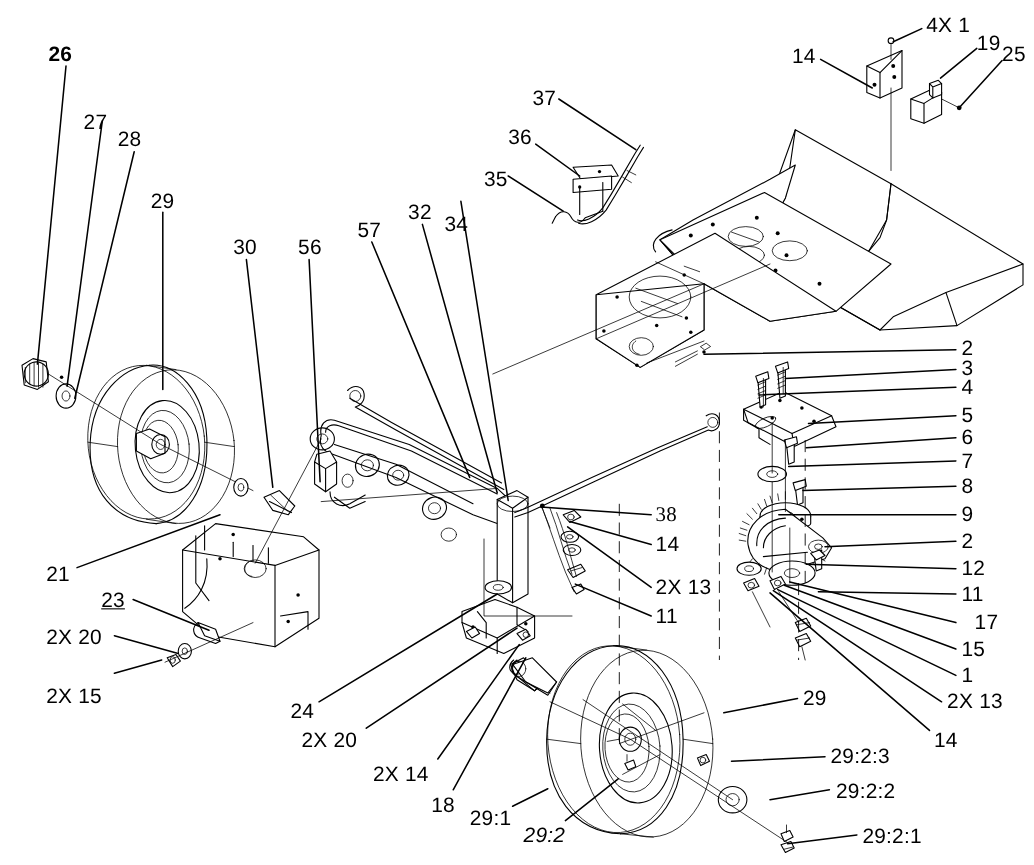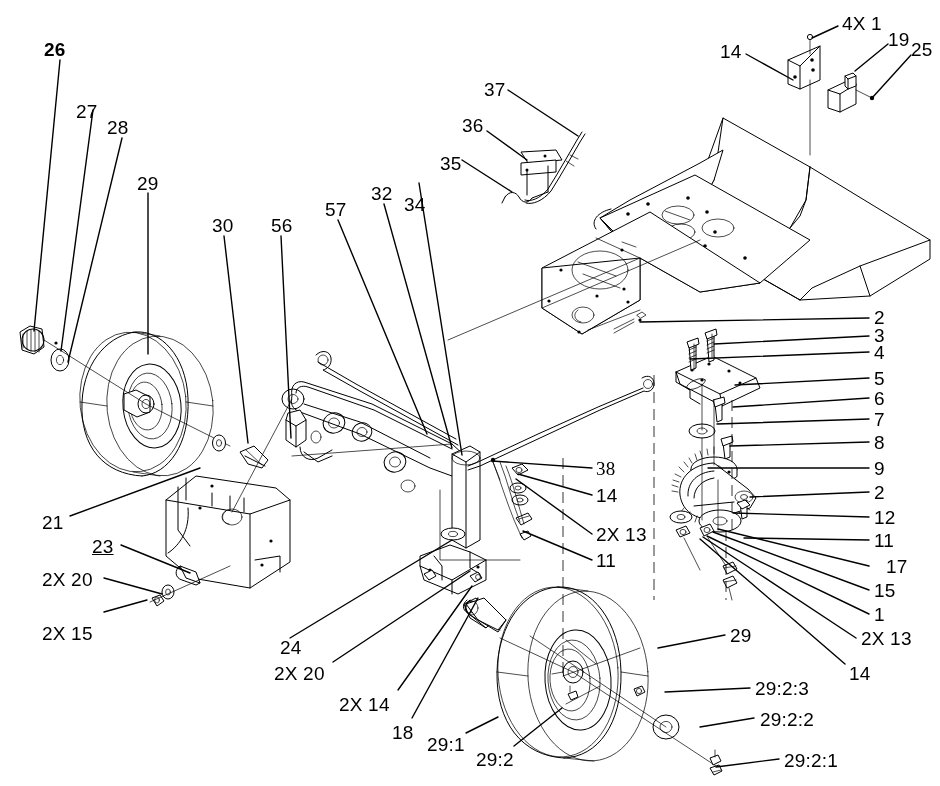--- a/index.html
+++ b/index.html
@@ -490,7 +490,7 @@
       <div class="cal" style="left: 92px; top: 537px; text-decoration: underline;">23</div>
       <div class="cal" style="left: 42px; top: 570px;">2X 20</div>
       <div class="cal" style="left: 42px; top: 608px; margin-top: 16px;">2X 15</div>
-      <div class="cal" style="left: 280px; top: 638px;">24</div>
+      <div class="cal" style="left: 264px; top: 638px;">24</div>
       <div class="cal" style="left: 274px; top: 664px;">2X 20</div>
       <div class="cal" style="left: 339px; top: 695px;">2X 14</div>
       <div class="cal" style="left: 392px; top: 723px;">18</div>

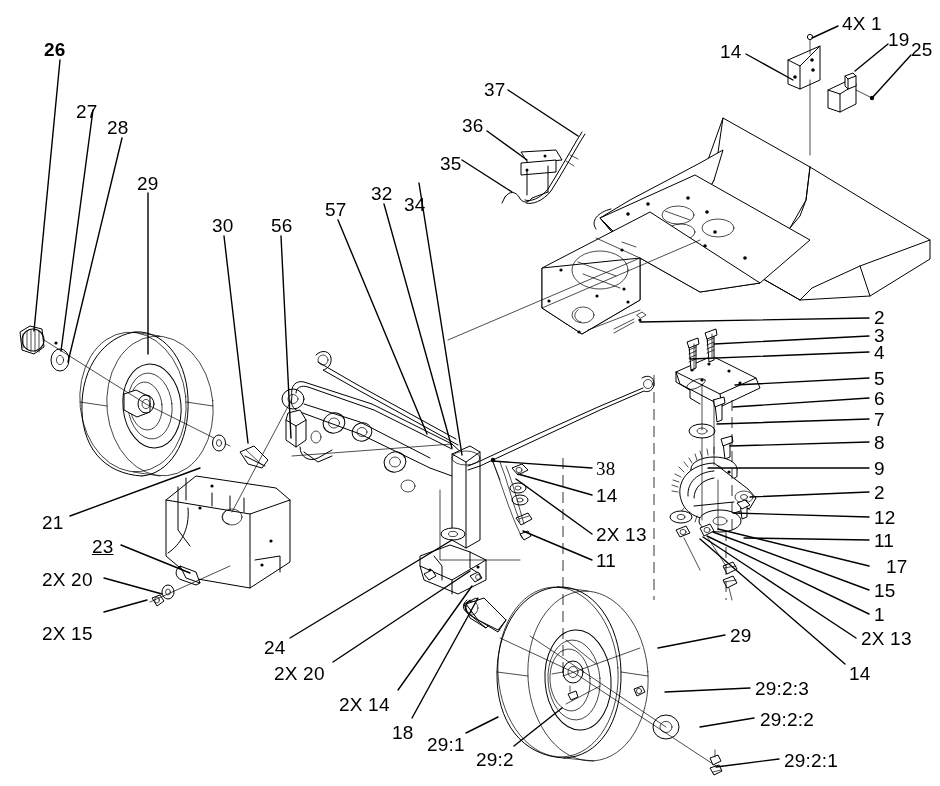--- a/index.html
+++ b/index.html
@@ -495,7 +495,7 @@
       <div class="cal" style="left: 339px; top: 695px;">2X 14</div>
       <div class="cal" style="left: 392px; top: 723px;">18</div>
       <div class="cal" style="left: 427px; top: 735px;">29:1</div>
-      <div class="cal" style="left: 476px; top: 750px;">29:2</div>
+      <div class="cal" style="left: 476px; top: 750px; font-style: italic;">29:2</div>
       <div class="cal" style="left: 730px; top: 626px;">29</div>
       <div class="cal" style="left: 755px; top: 679px;">29:2:3</div>
       <div class="cal" style="left: 760px; top: 710px;">29:2:2</div>

